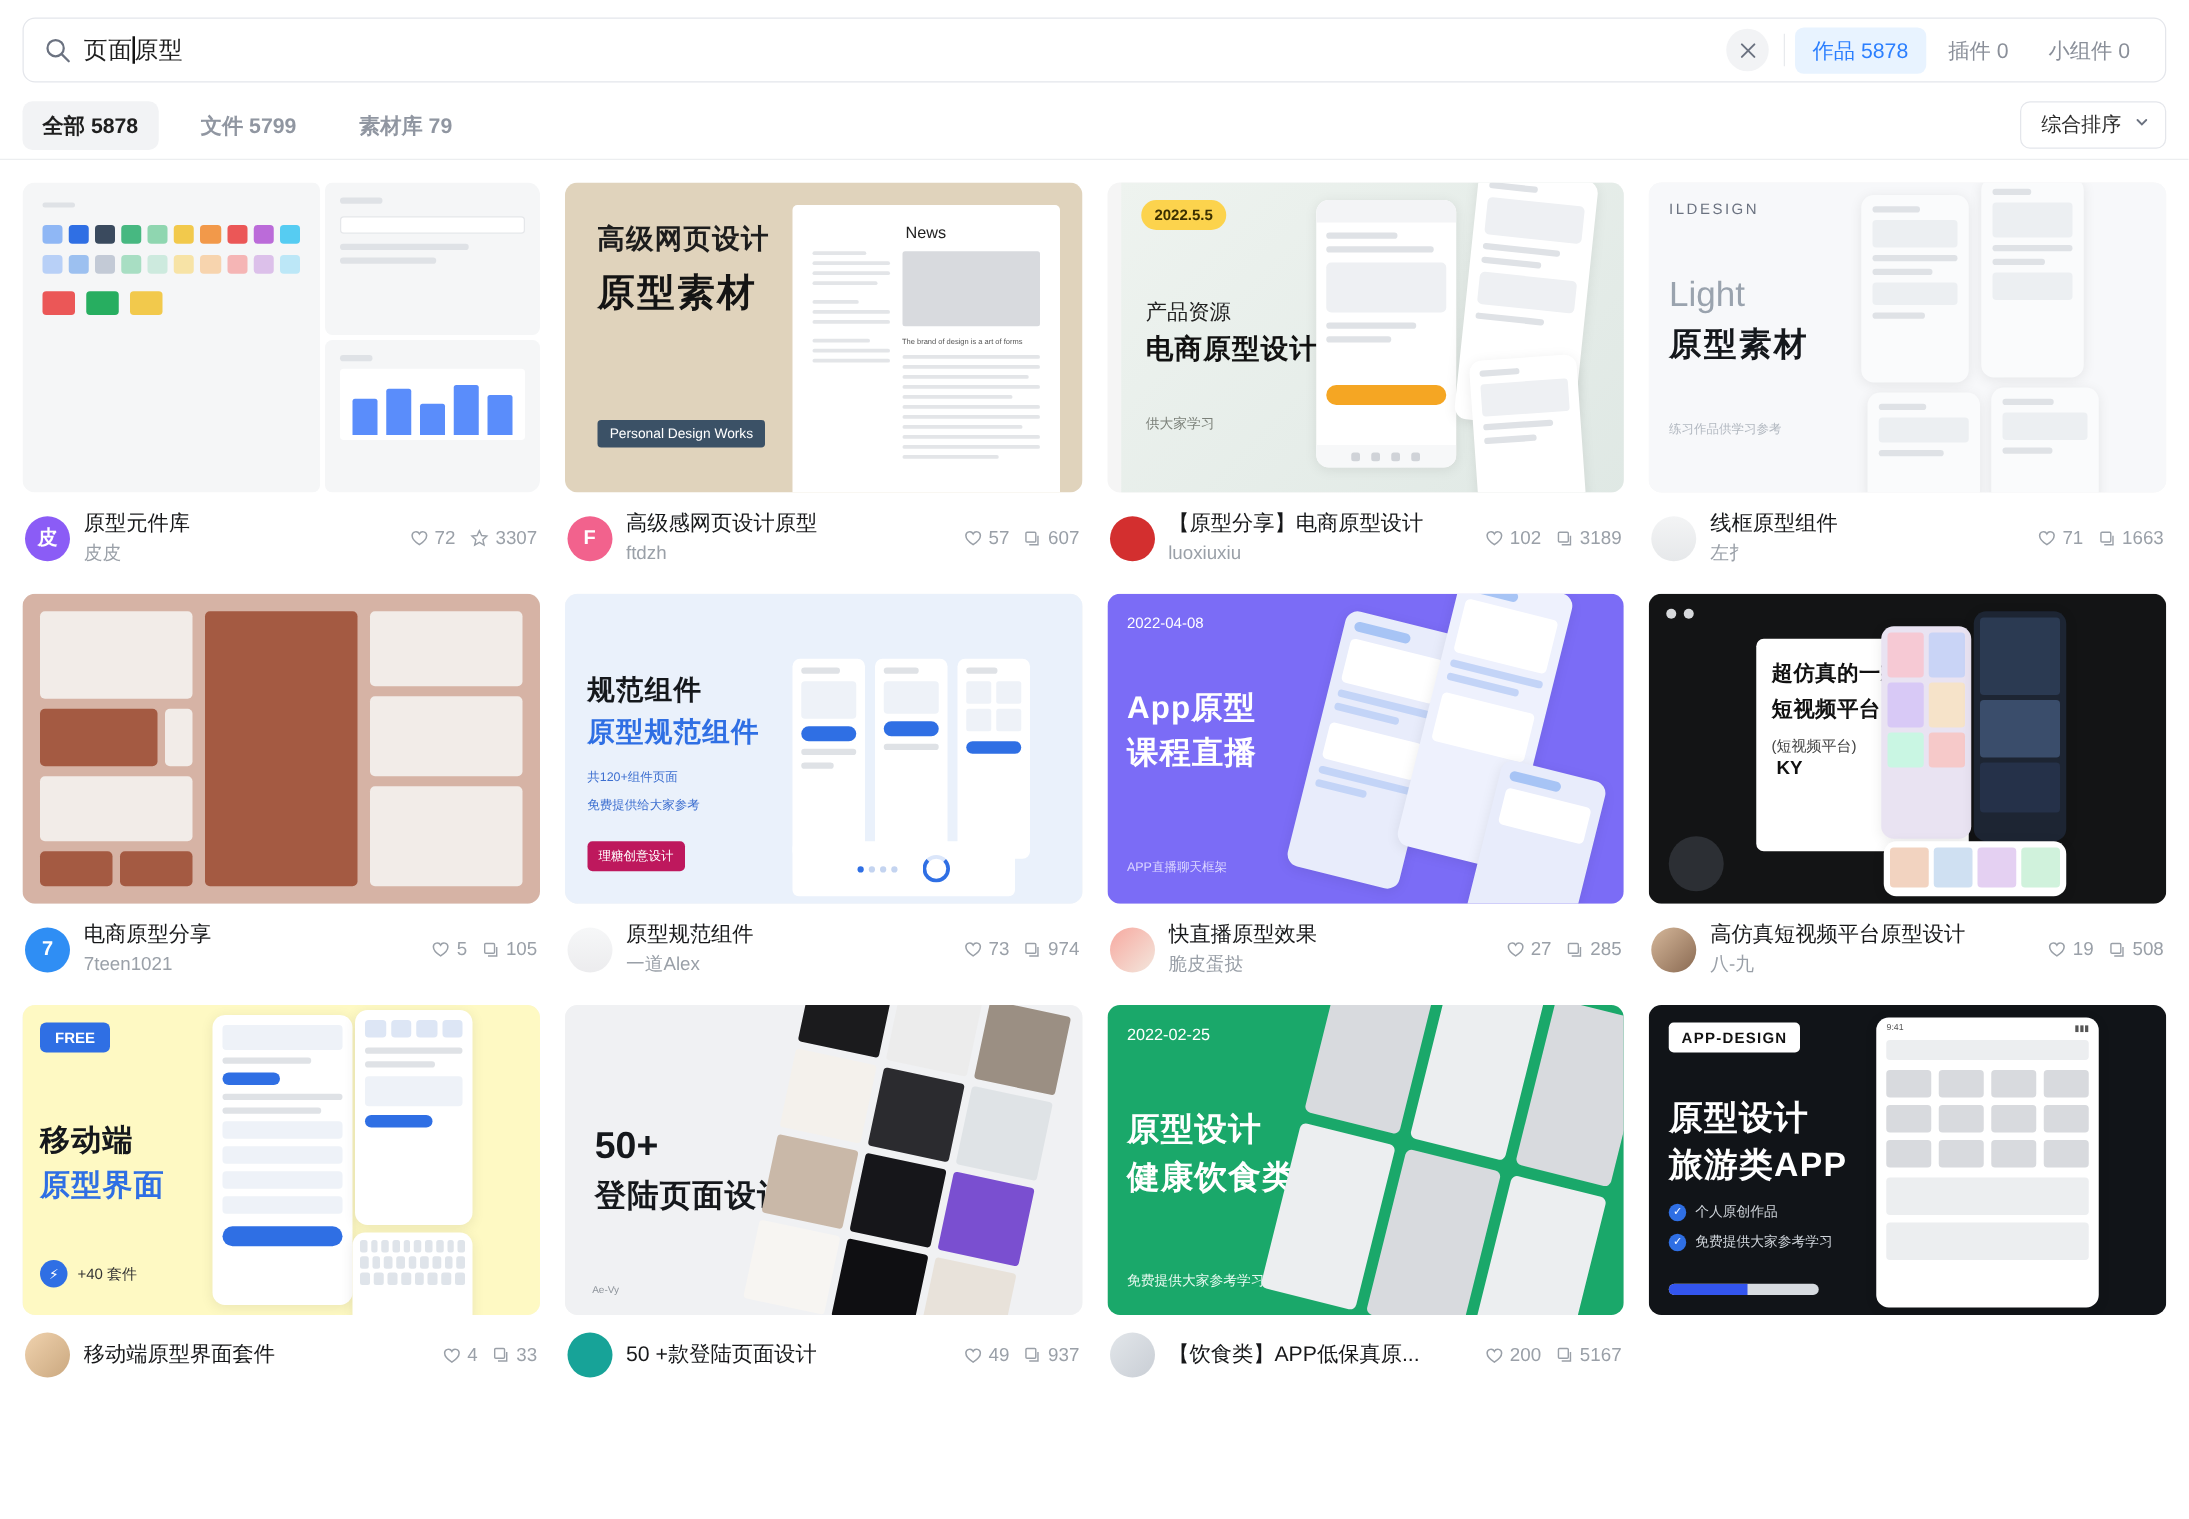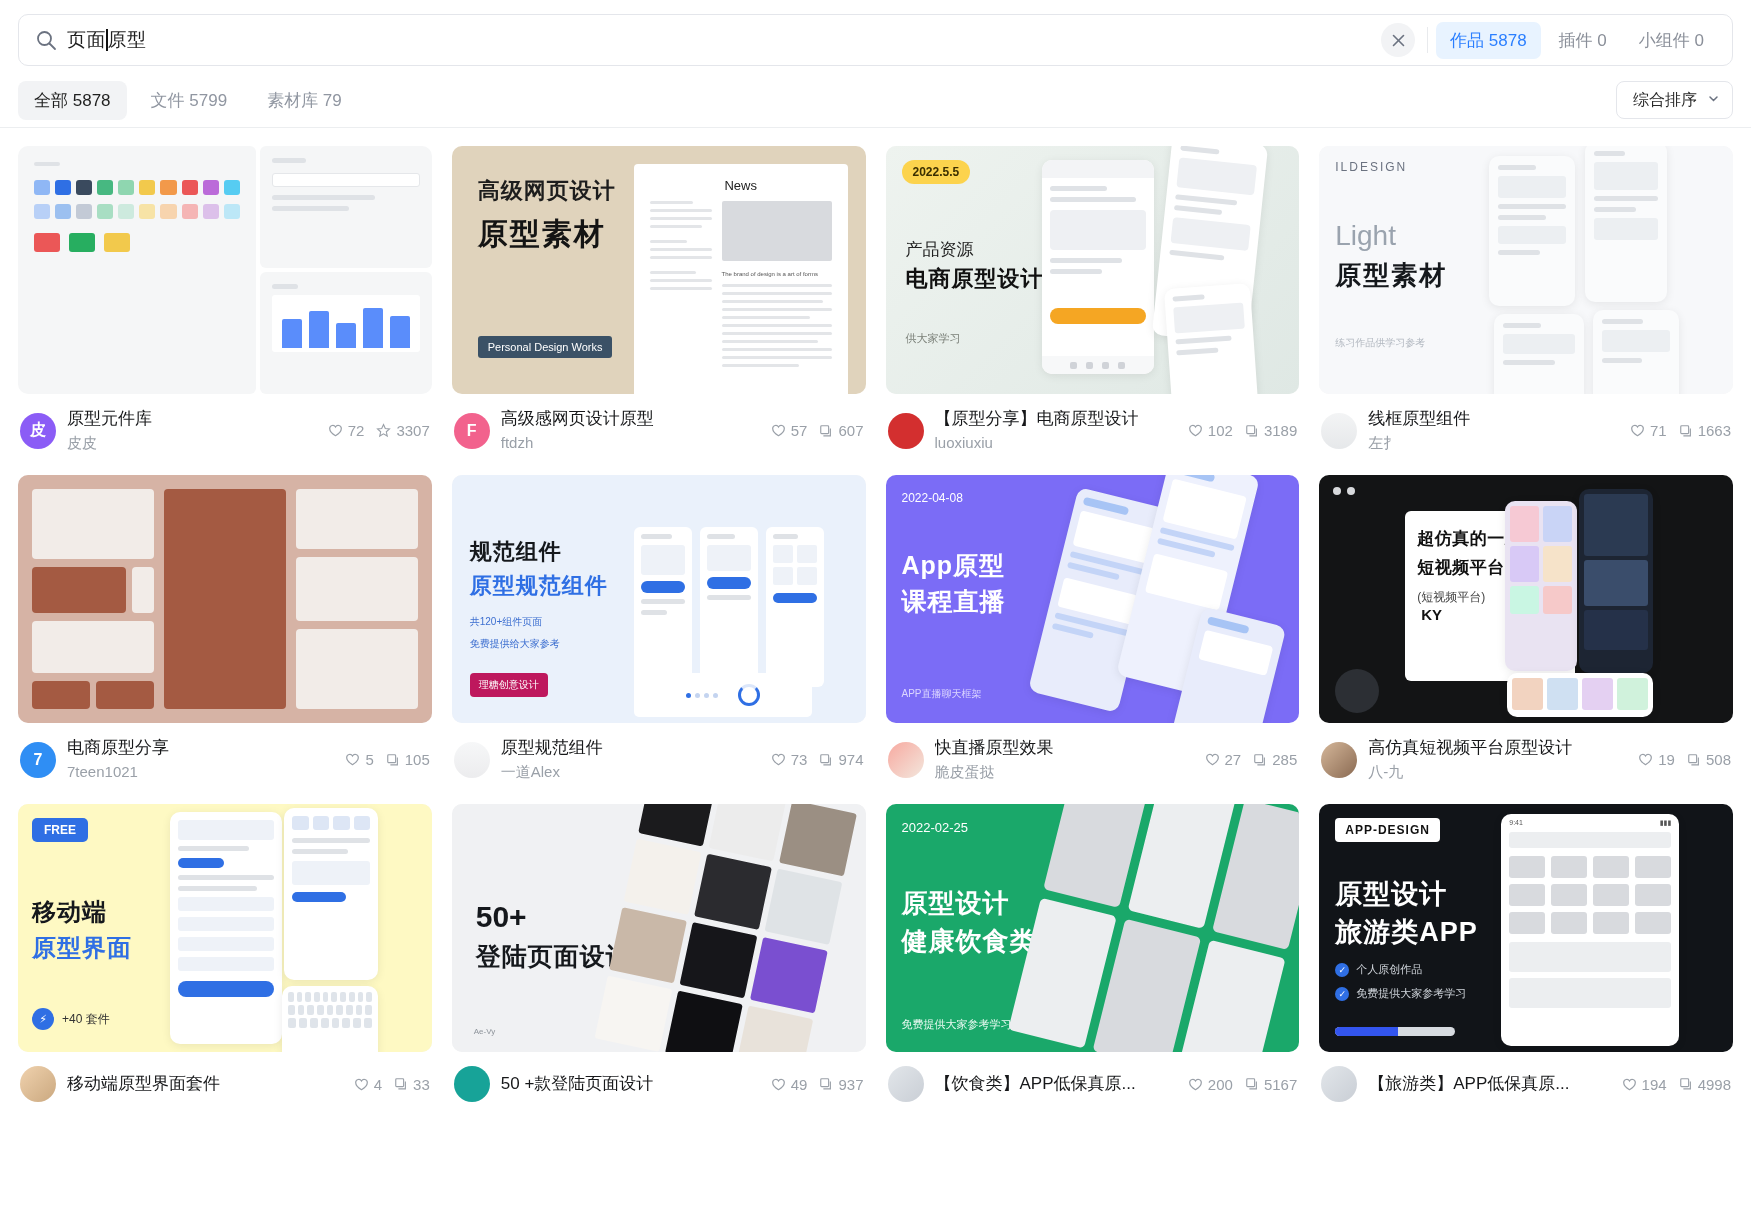--- a/index.html
+++ b/index.html
@@ -77,7 +77,7 @@
     margin-top: 6px;
     position: relative;
   }
-  .filter-tabs { display: flex; align-items: flex-end; gap: 8px; }
+  .filter-tabs { display: flex; align-items: flex-end; gap: 18px; font-weight: bold; }
   .filter-tab {
     font-size: 17px;
     color: #9096a1;

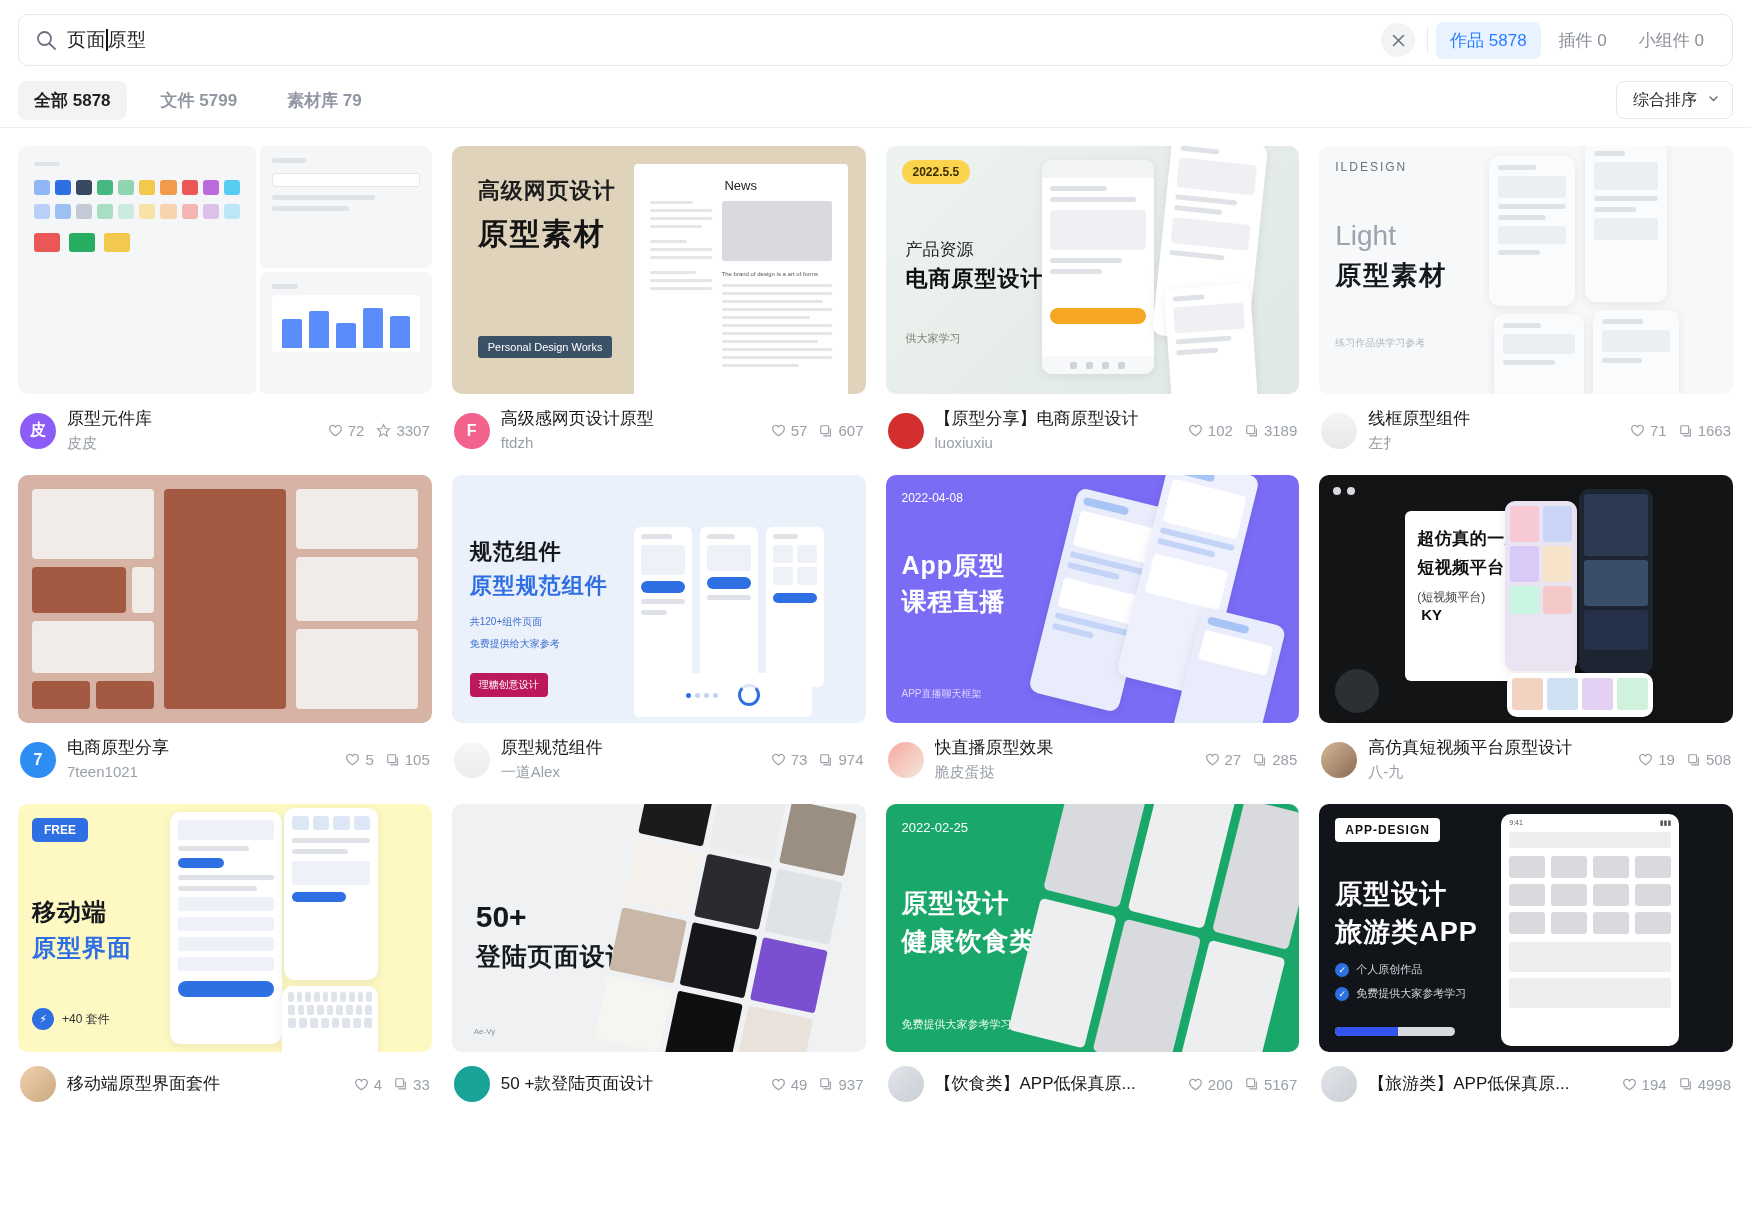--- a/index.html
+++ b/index.html
@@ -179,7 +179,7 @@
   .t2-hero { height: 60px; background: #d8dade; border-radius: 2px; margin-bottom: 10px; }
   .t2-txt { height: 3px; background: #e3e5e8; margin-bottom: 5px; border-radius: 2px; }
 
-  .t3 { width: 100%; height: 100%; background: linear-gradient(135deg,#eef3ef 0%, #dfe8e4 100%); position: relative; overflow: hidden; }
+  .t3 { width: 100%; height: 100%; background: linear-gradient(135deg,#eef3ef 0%, #dfe8e4 100%); position: relative; overflow: hidden; margin-left: 11px; }
   .t3-chip { position: absolute; left: 16px; top: 14px; background: #fcd34d; color: #3b2f00; font-size: 12px; padding: 5px 11px; border-radius: 14px; font-weight: bold; }
   .t3-h1 { position: absolute; left: 20px; top: 92px; font-size: 17px; color: #222; }
   .t3-h2 { position: absolute; left: 20px; top: 118px; font-size: 22px; color: #111; font-weight: bold; letter-spacing: 1px; }

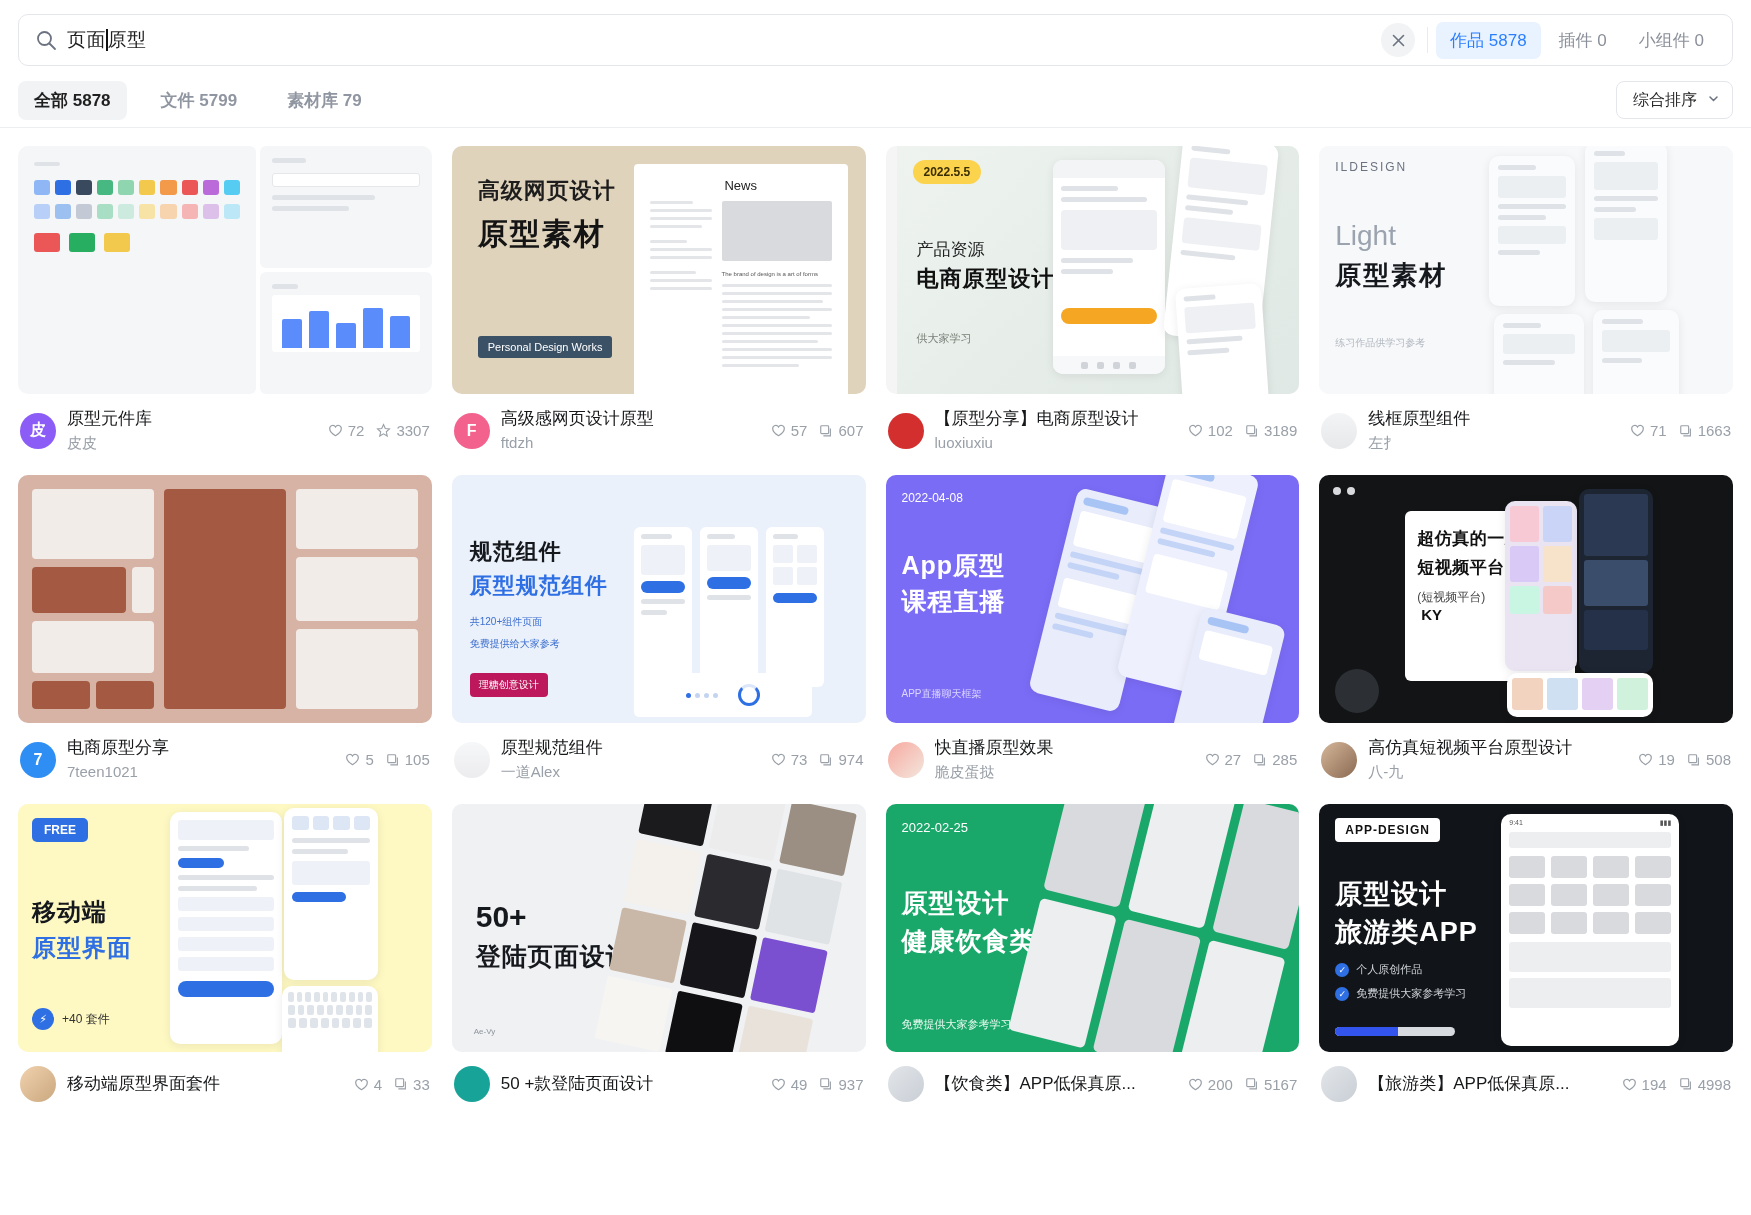--- a/index.html
+++ b/index.html
@@ -1136,33 +1136,6 @@
         </div>
       </div>
     </div>
-    <div class="card-info">
-      <div class="avatar" style="background:linear-gradient(135deg,#e2e6ea,#c9ced5)">
-        <span></span>
-      </div>
-      <div class="meta">
-        <div class="card-title">【旅游类】APP低保真原...</div>
-      </div>
-      <div class="stats">
-        <span class="stat">
-          <span>
-              <svg width="15" height="15" viewBox="0 0 16 16" fill="none" stroke="#9aa0a8" stroke-width="1.3">
-                <path d="M8 13.5S1.8 9.8 1.8 5.8A3.3 3.3 0 0 1 8 4.3a3.3 3.3 0 0 1 6.2 1.5c0 4-6.2 7.7-6.2 7.7z"></path>
-              </svg>
-            </span>
-          <span>194</span>
-        </span>
-        <span class="stat">
-          <span>
-              <svg width="14" height="14" viewBox="0 0 16 16" fill="none" stroke="#9aa0a8" stroke-width="1.3">
-                <rect x="2" y="2" width="9" height="9" rx="1"></rect>
-                <path d="M13 5.2v8.3H5"></path>
-              </svg>
-            </span>
-          <span>4998</span>
-        </span>
-      </div>
-    </div>
   </div>
 
 </div>

